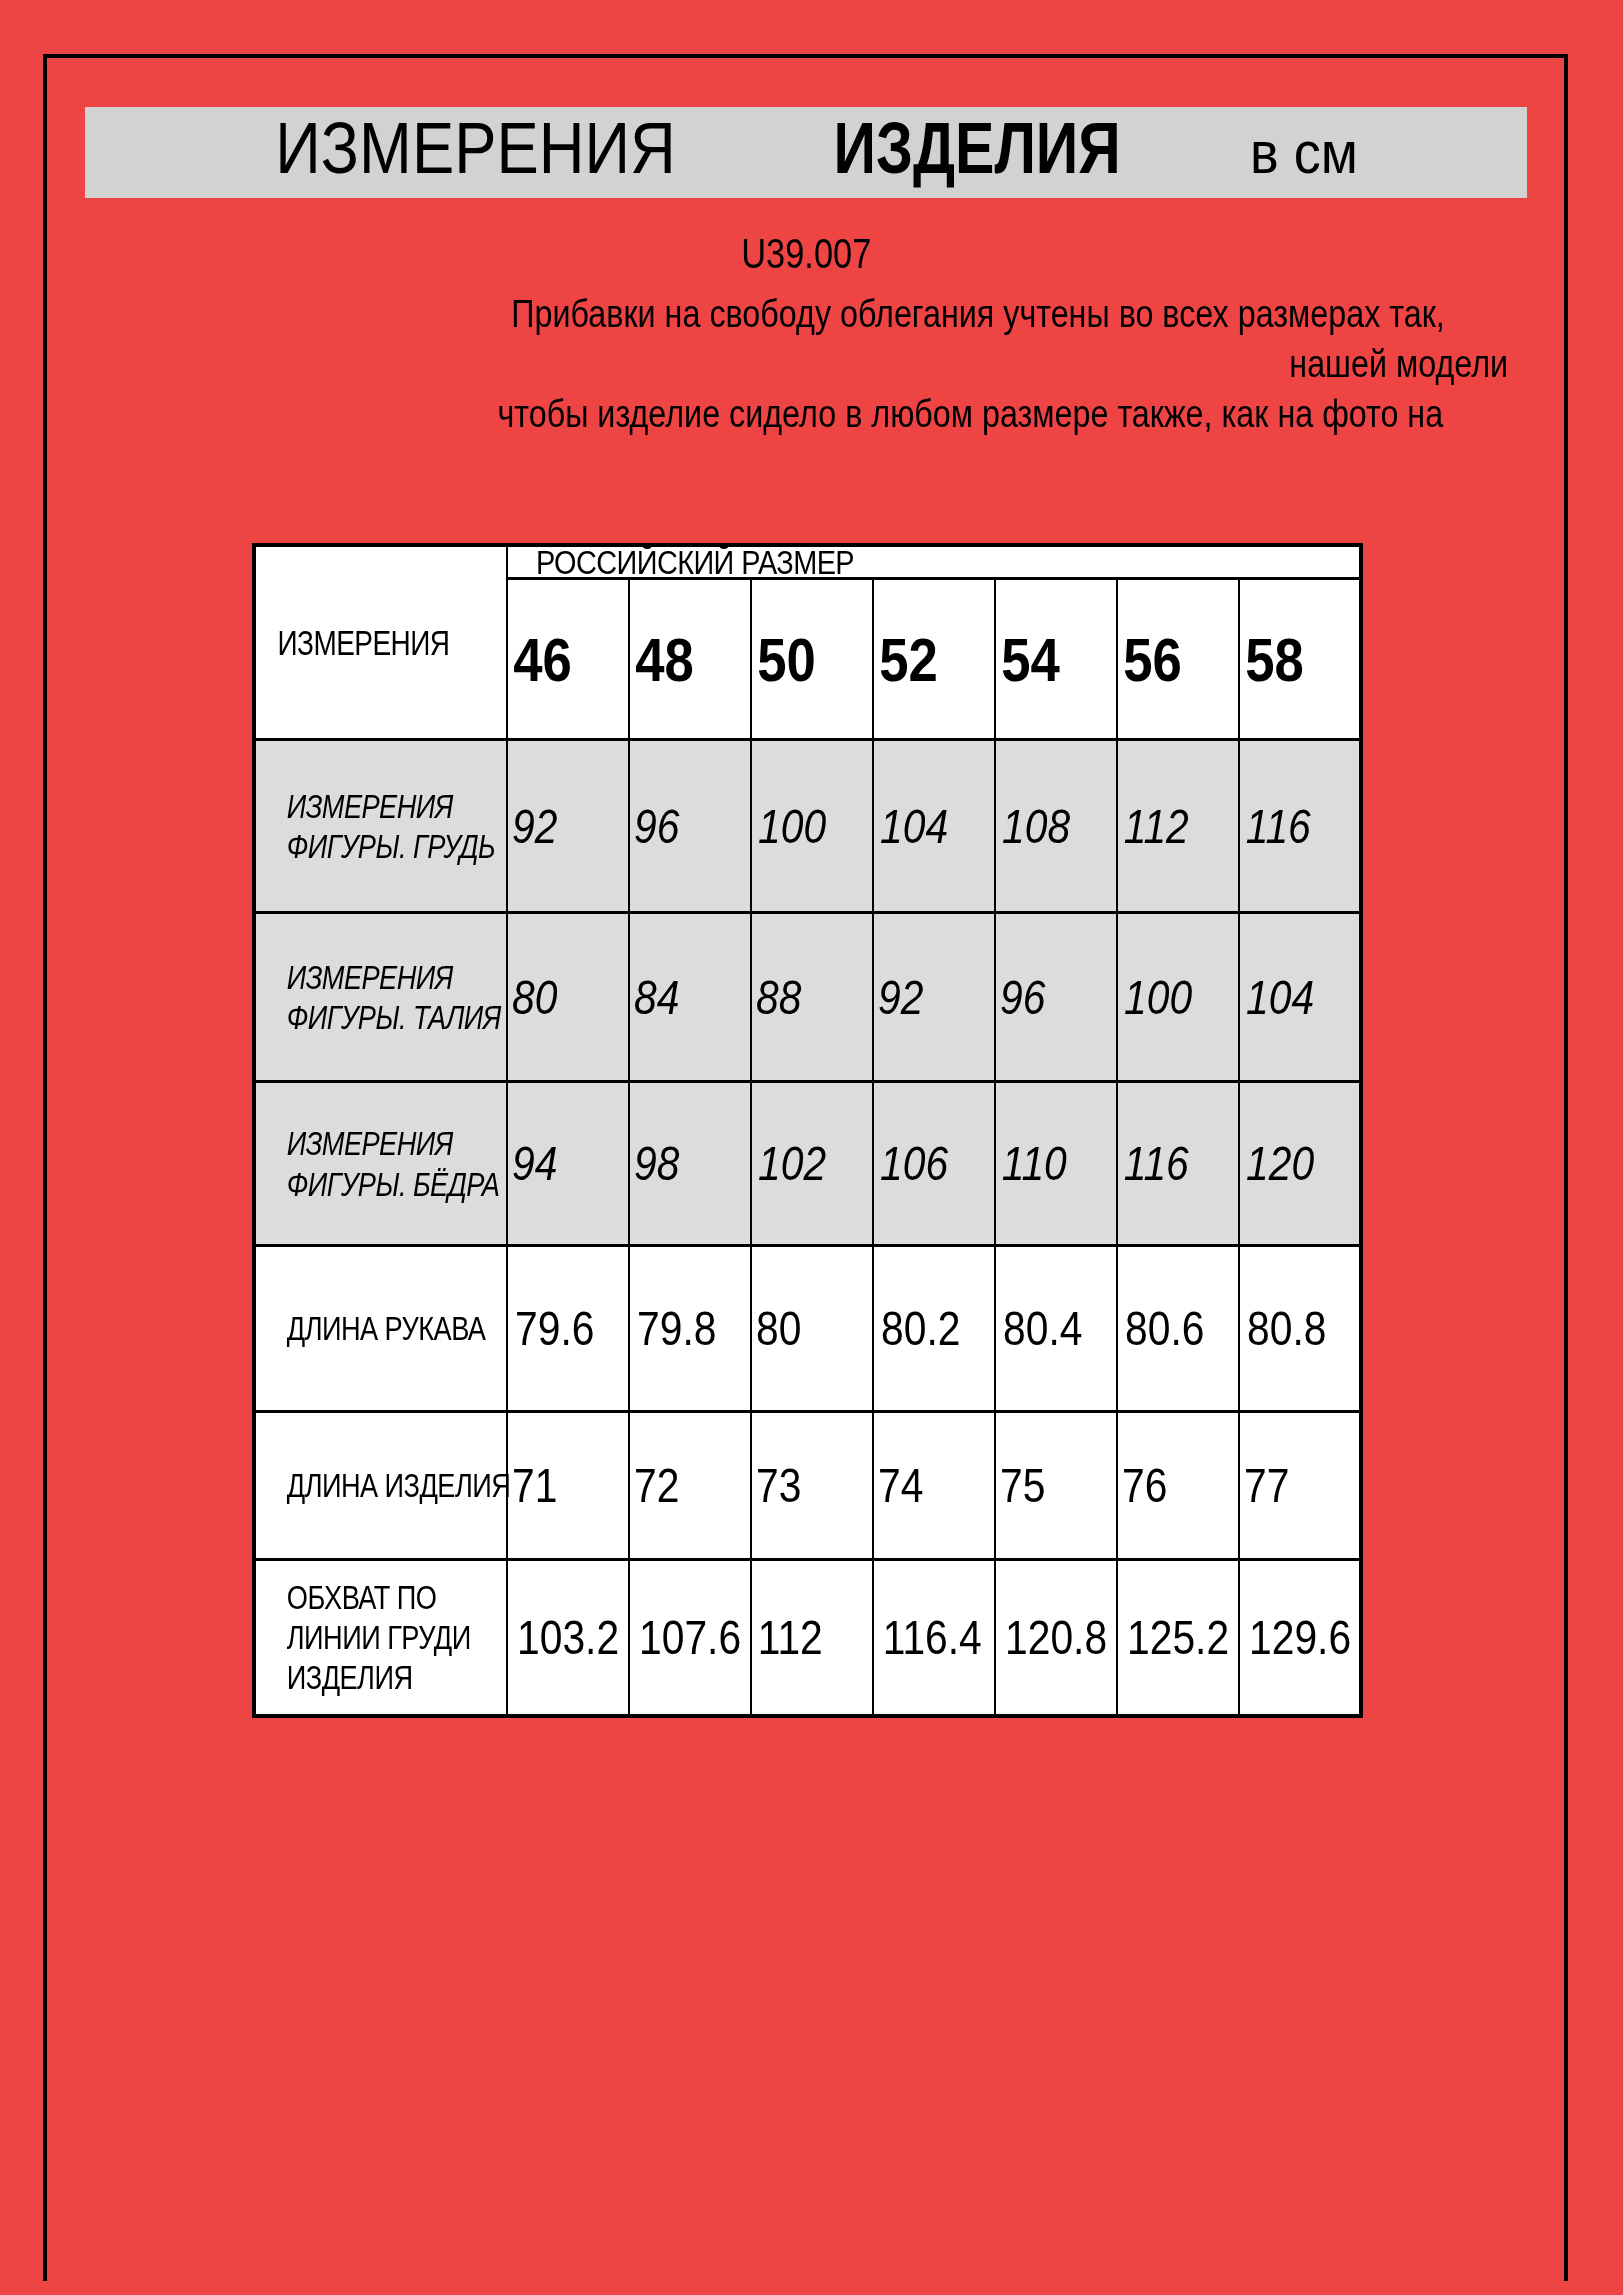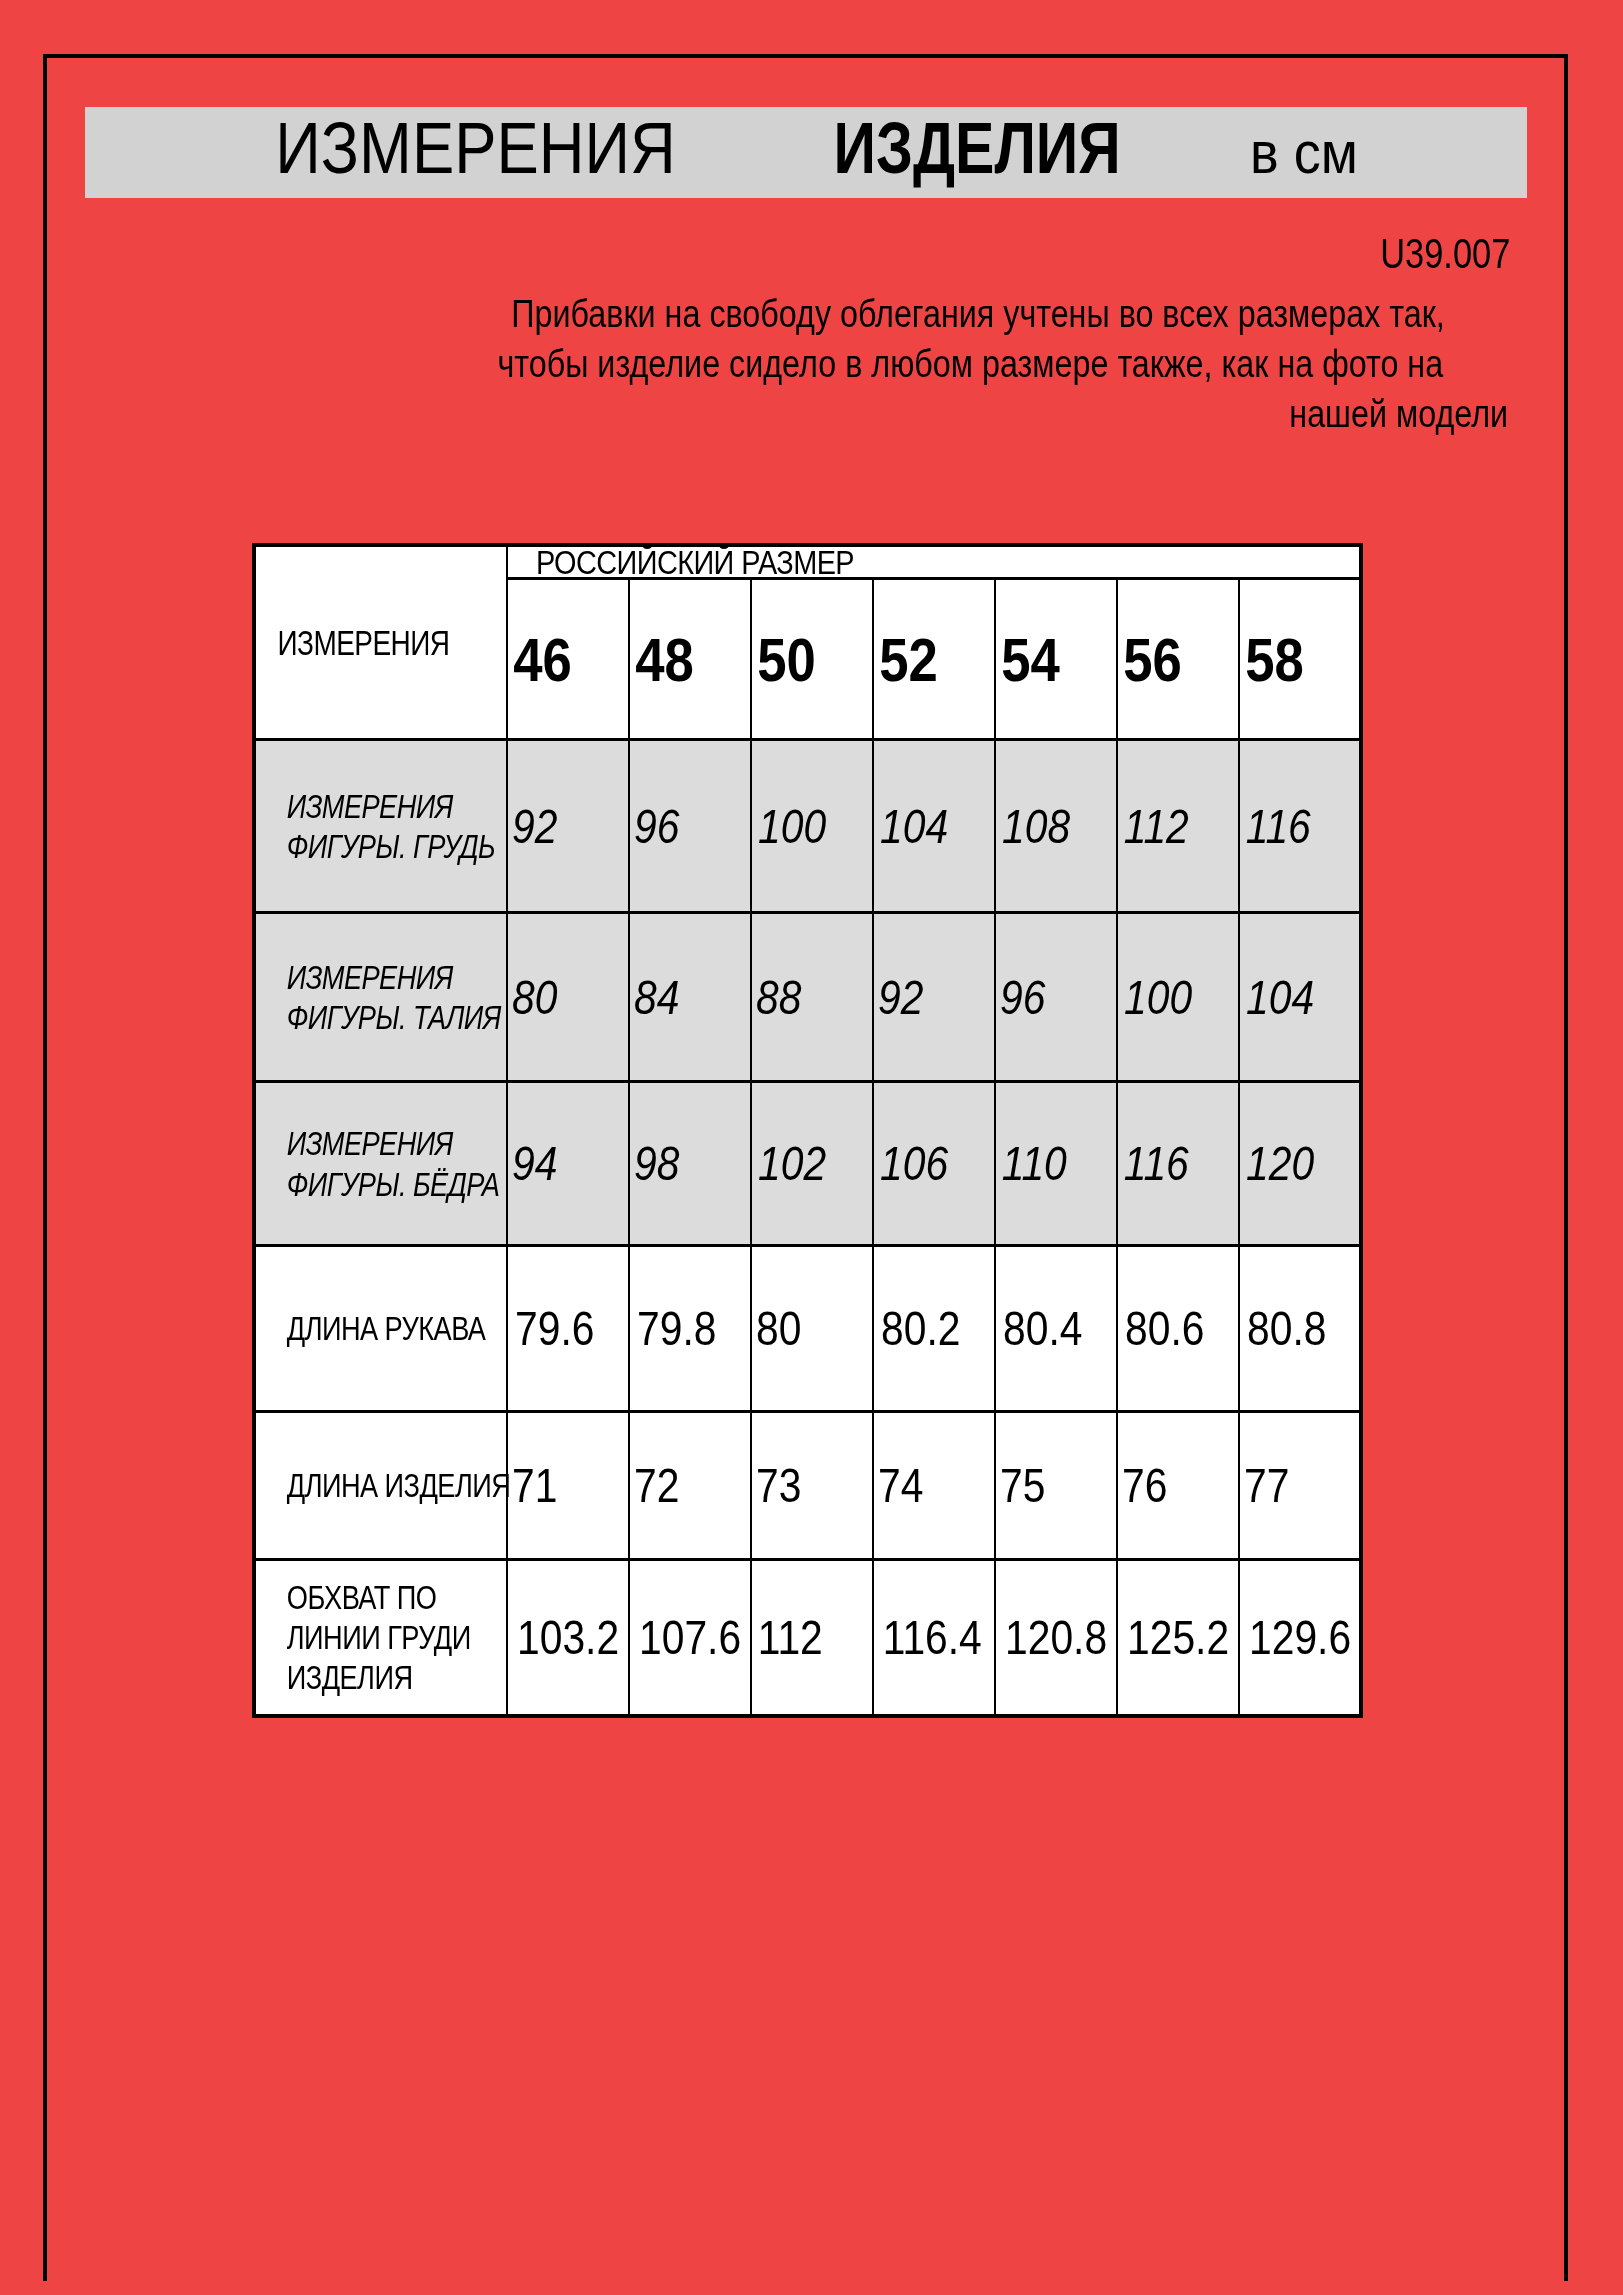--- a/index.html
+++ b/index.html
@@ -40,7 +40,7 @@
 
   .article-row{
     position:absolute;left:85px;top:230px;width:1442px;
-    text-align:right;
+    text-align:center;
   }
   .article-row span{
     display:inline-block;font-size:43px;line-height:46px;

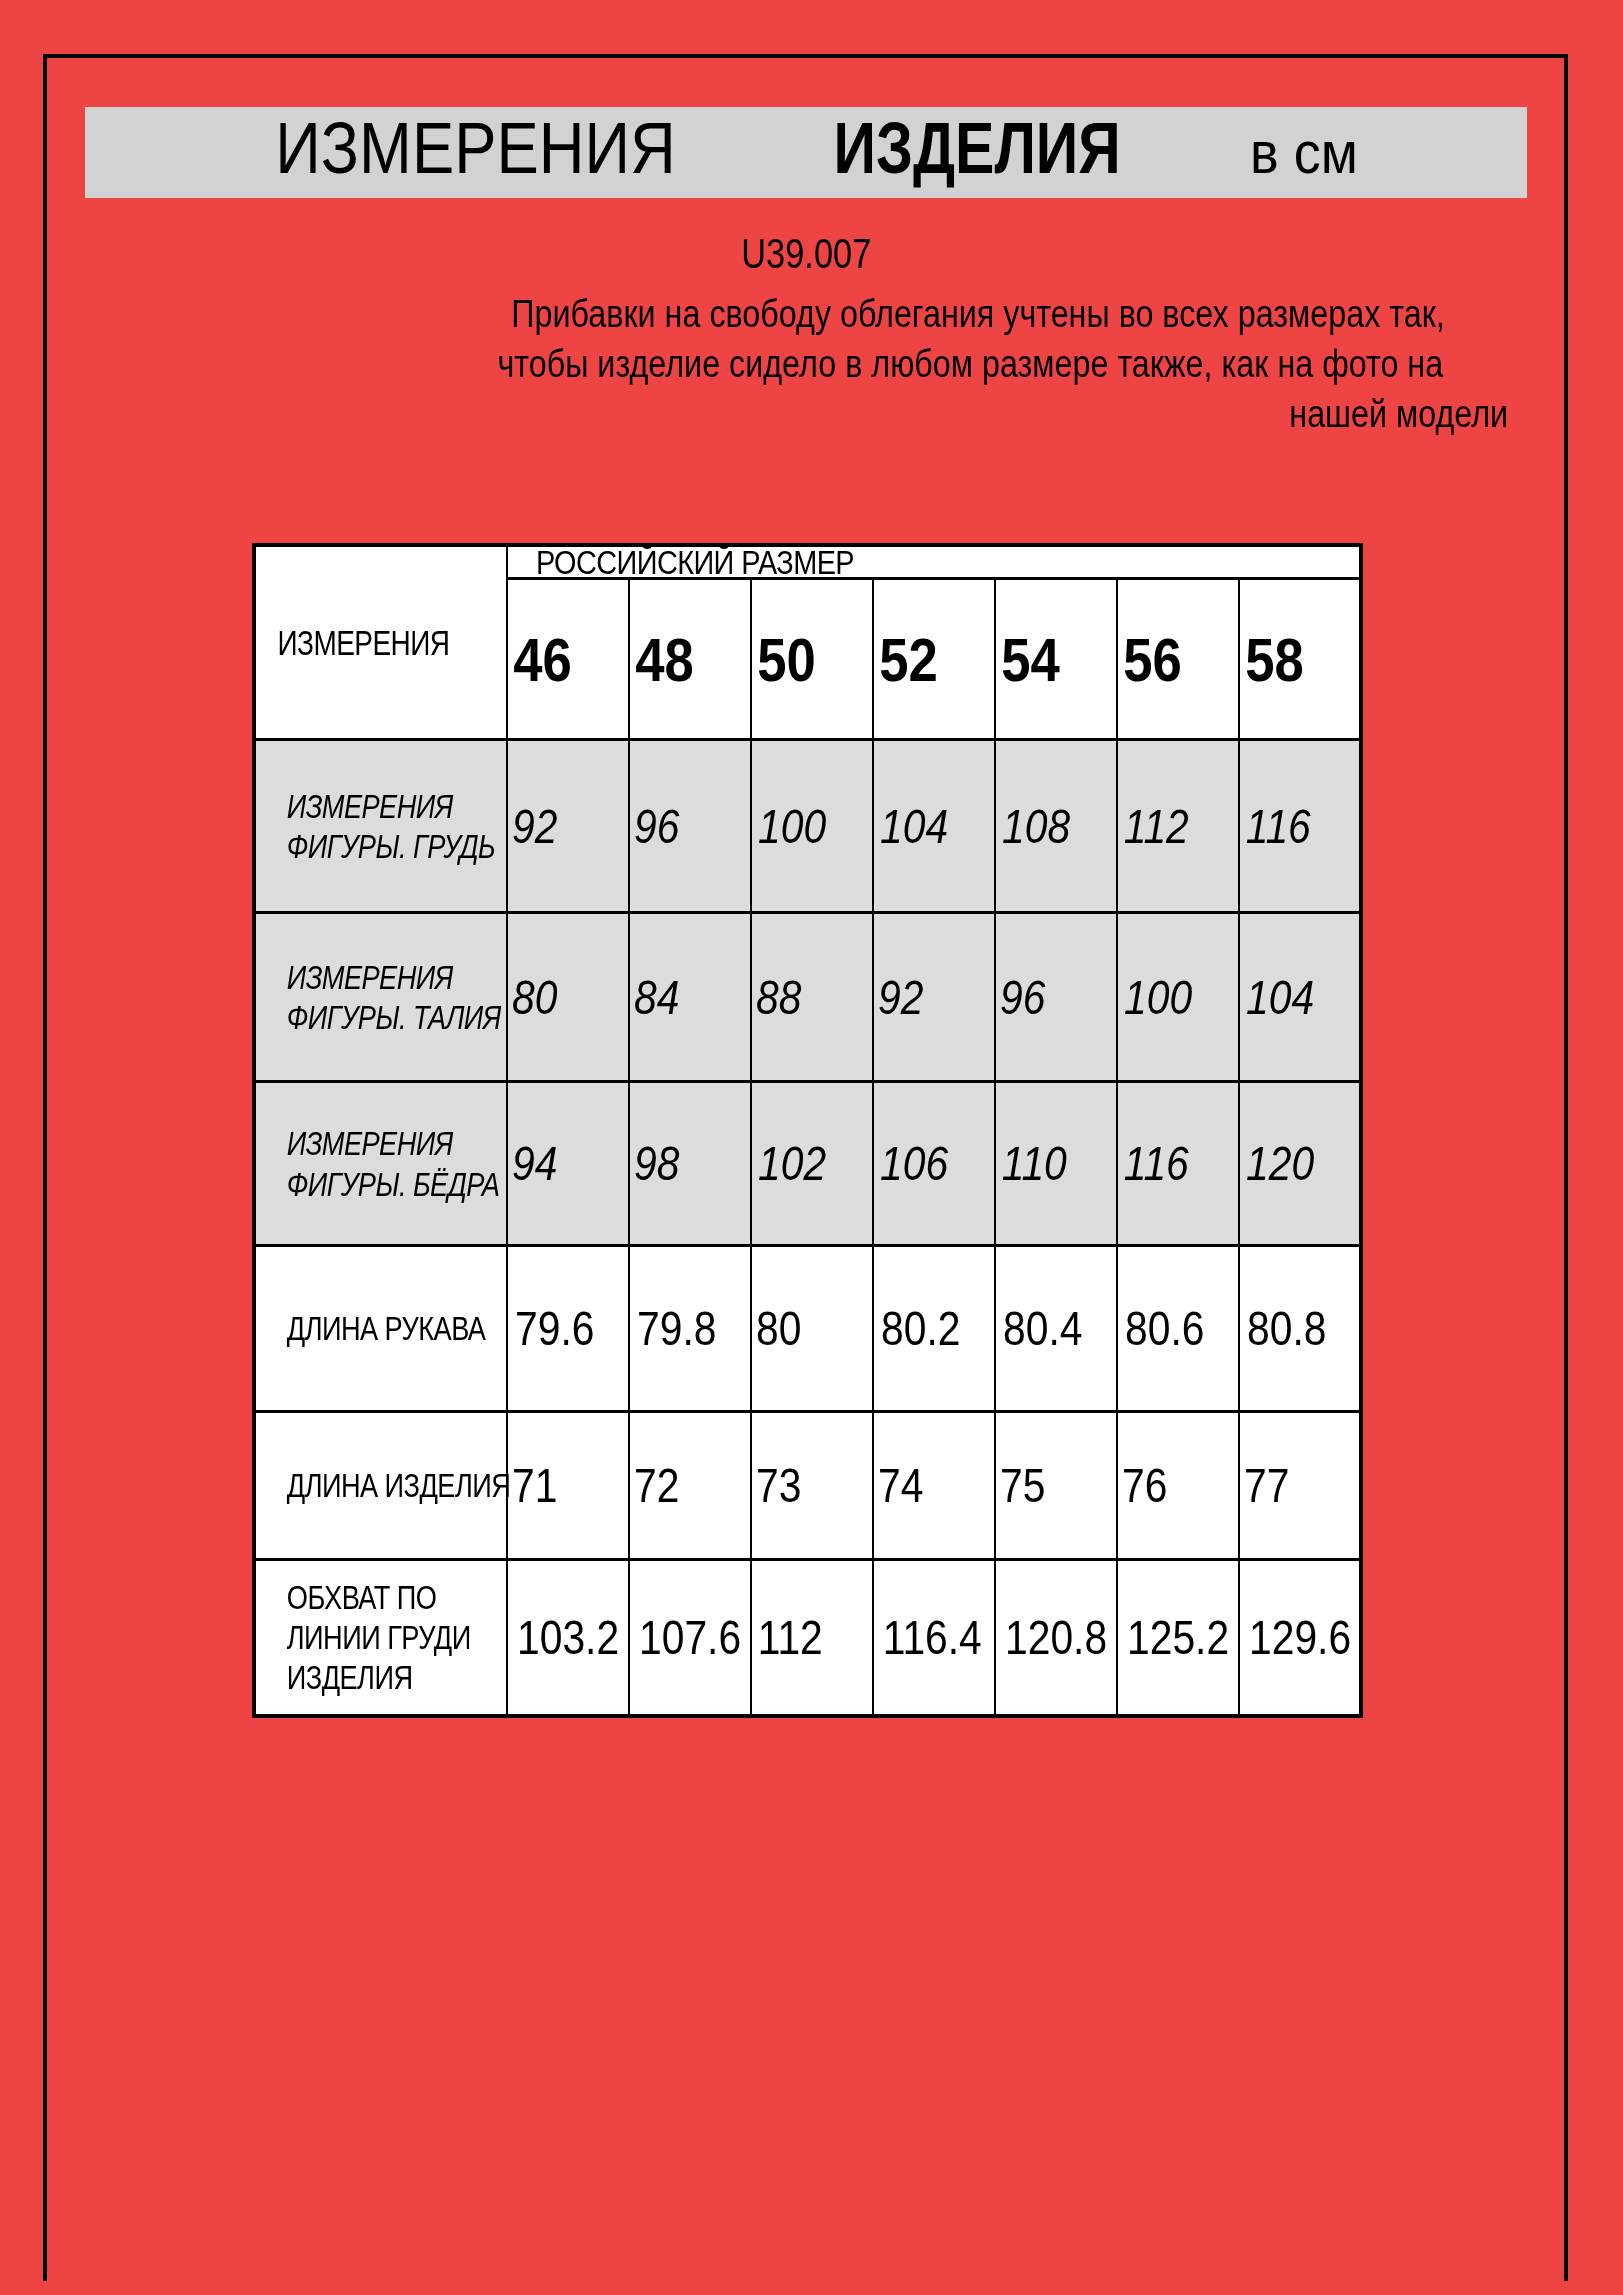--- a/index.html
+++ b/index.html
@@ -129,8 +129,8 @@
 
   <div class="note">
     <div><span>Прибавки на свободу облегания учтены во всех размерах так,</span></div>
+    <div><span>нашей модели</span></div>
     <div><span>чтобы изделие сидело в любом размере также, как на фото на</span></div>
-    <div><span>нашей модели</span></div>
   </div>
 
   <table class="size-table">

